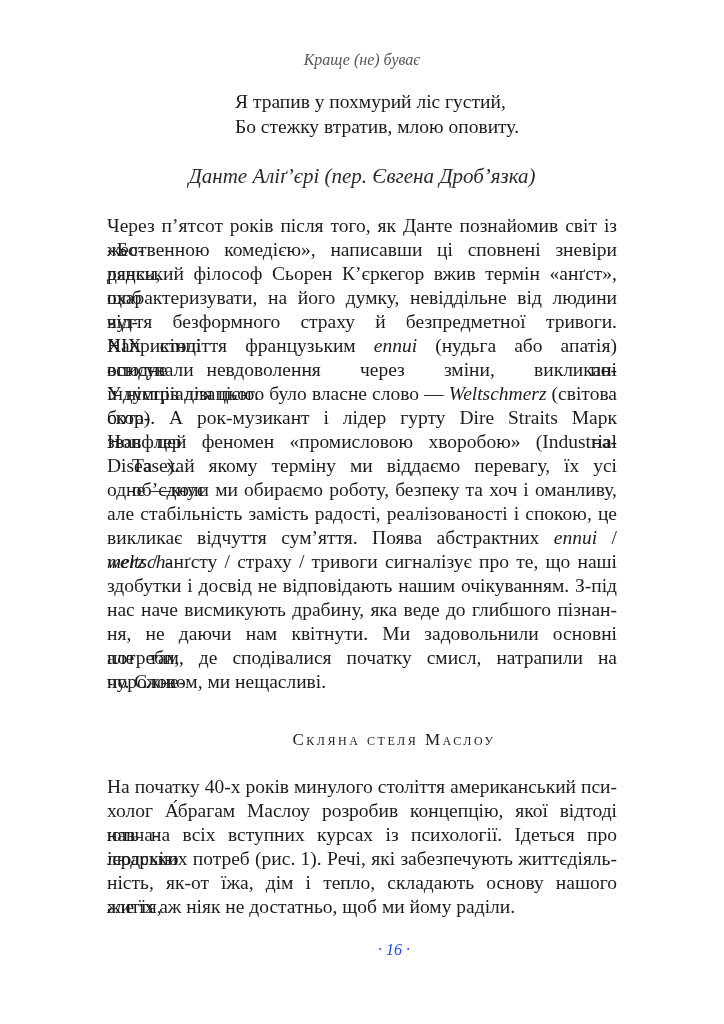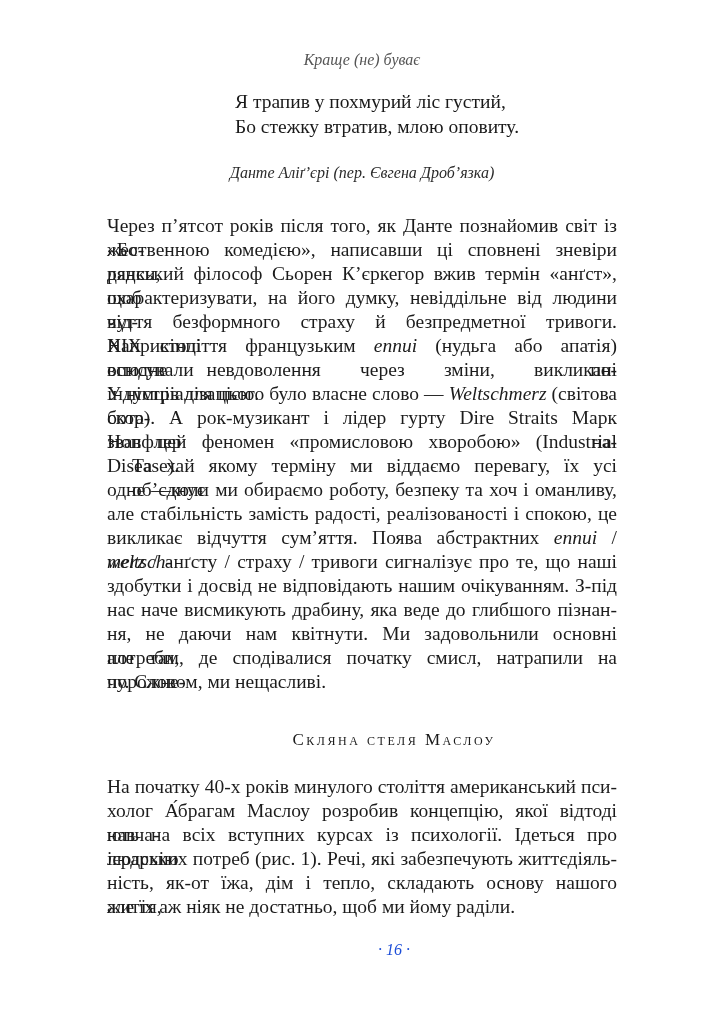--- a/index.html
+++ b/index.html
@@ -21,7 +21,7 @@
   }
   .poem-attr {
     position: absolute; top: 164px; left: 0; width: 724px; text-align: center;
-    font-style: italic; font-size: 16px; color: #2a2a2a;
+    font-style: italic; font-size: 21px; color: #2a2a2a;
   }
   .line {
     position: absolute; left: 107px; width: 510px;

